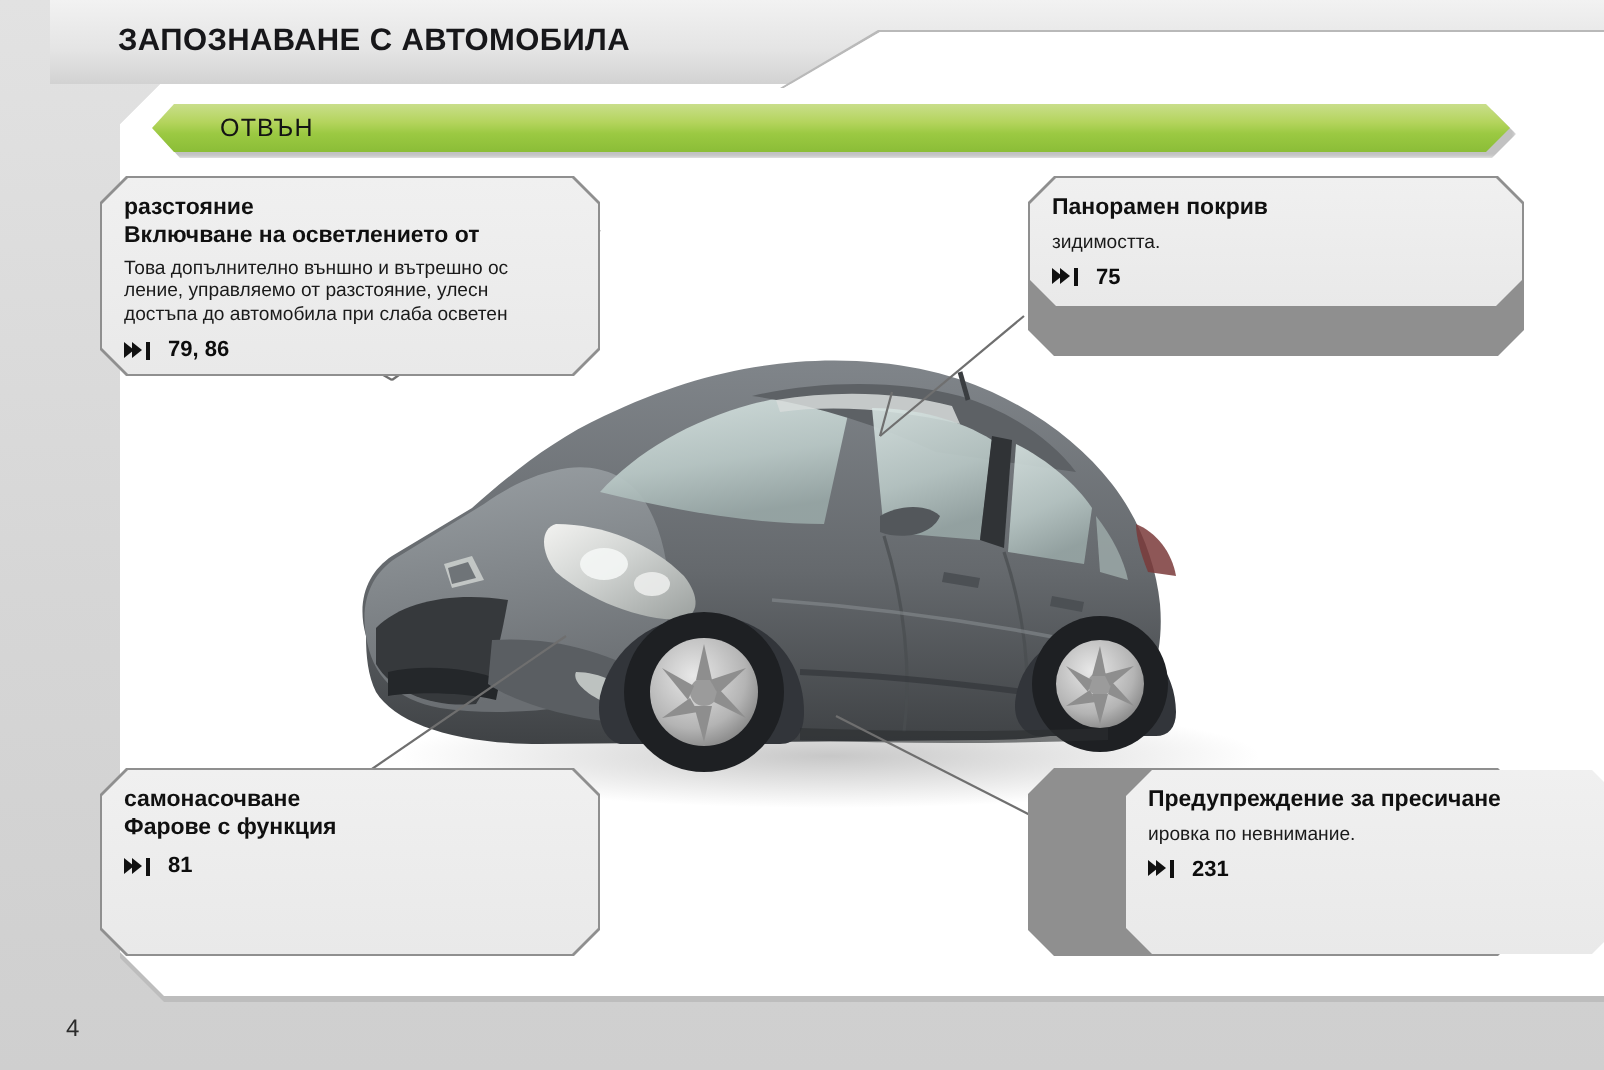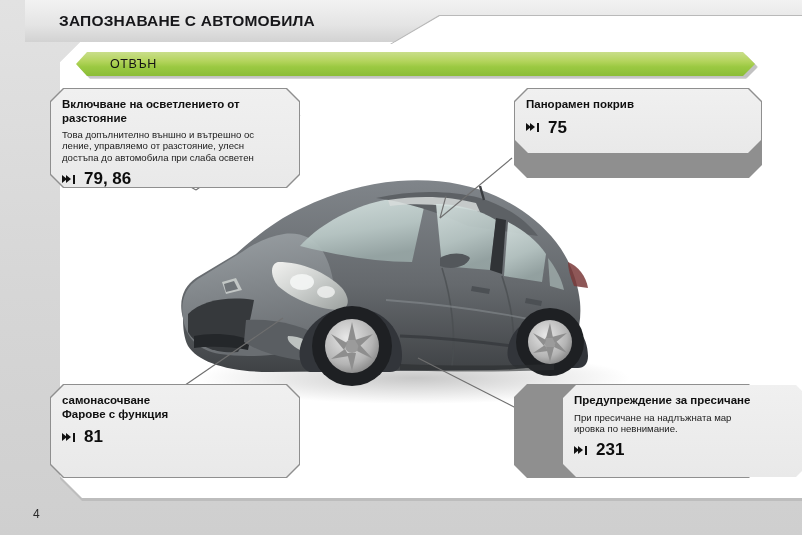--- a/index.html
+++ b/index.html
@@ -326,8 +326,8 @@
 <div class="callout-outline" style="left:50px;top:88px;width:250px;height:100px;"></div>
 <div class="callout chamfer" style="left:51px;top:89px;width:248px;height:98px;">
   <div class="co-title">
+    <div>разстояние</div>
     <div>Включване на осветлението от</div>
-    <div>разстояние</div>
   </div>
   <div class="co-body">
     <div>Това допълнително външно и вътрешно ос</div>

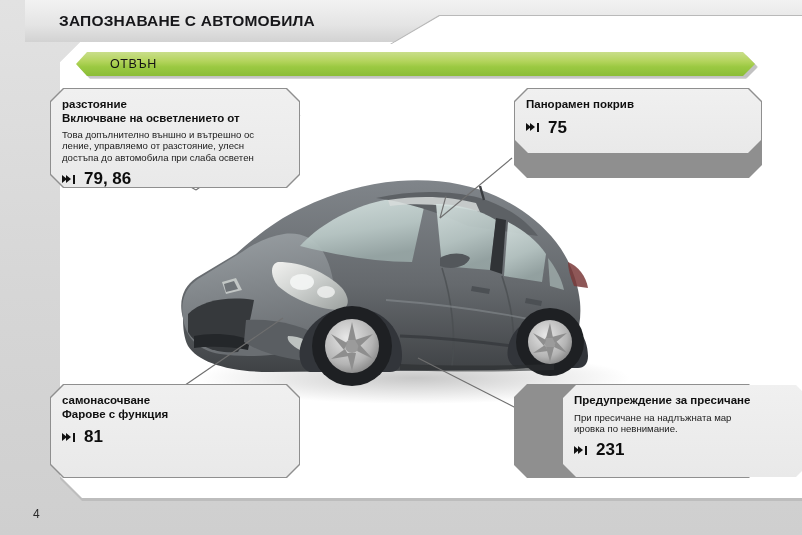--- a/index.html
+++ b/index.html
@@ -350,6 +350,7 @@
     <div>Панорамен покрив</div>
   </div>
   <div class="co-body">
+    <div>зидимостта.</div>
   </div>
   <div class="co-ref">
     <span class="ff-icon">

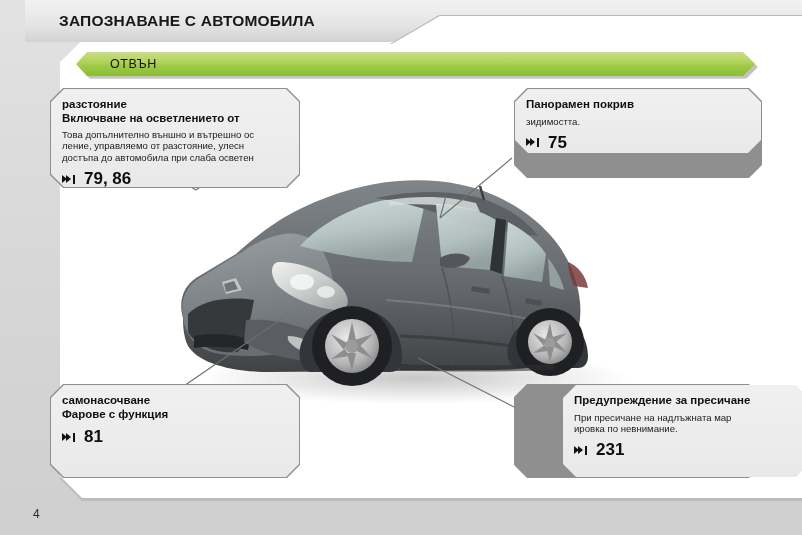--- a/index.html
+++ b/index.html
@@ -114,7 +114,7 @@
   .co-body div{white-space:nowrap;}
   .co-ref{
     display:flex;align-items:center;gap:9px;margin-top:6px;
-    font-size:17px;font-weight:bold;color:#0d0d0d;
+    font-size:11px;font-weight:bold;color:#0d0d0d;
   }
   .ff-icon{
     display:inline-block;width:13px;height:9px;position:relative;

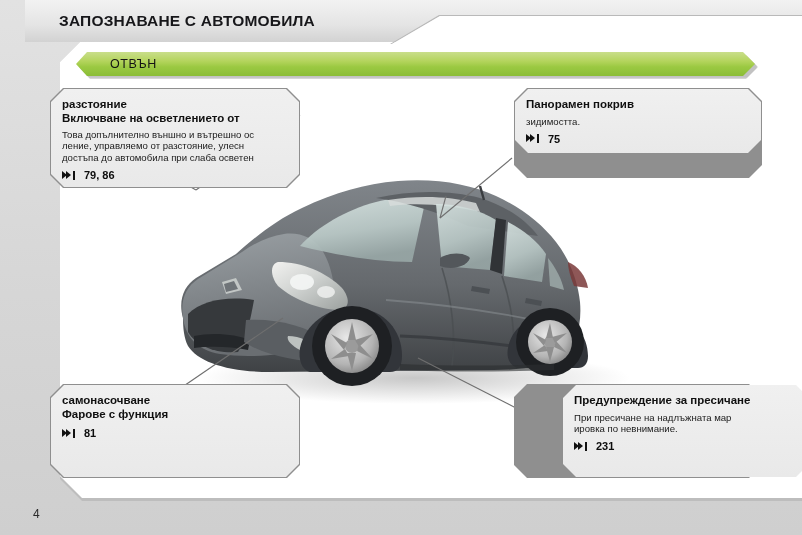--- a/index.html
+++ b/index.html
@@ -384,7 +384,6 @@
     <div>Предупреждение за пресичане</div>
   </div>
   <div class="co-body">
-    <div>При  пресичане  на  надлъжната  мар</div>
     <div>ировка по невнимание.</div>
   </div>
   <div class="co-ref">

